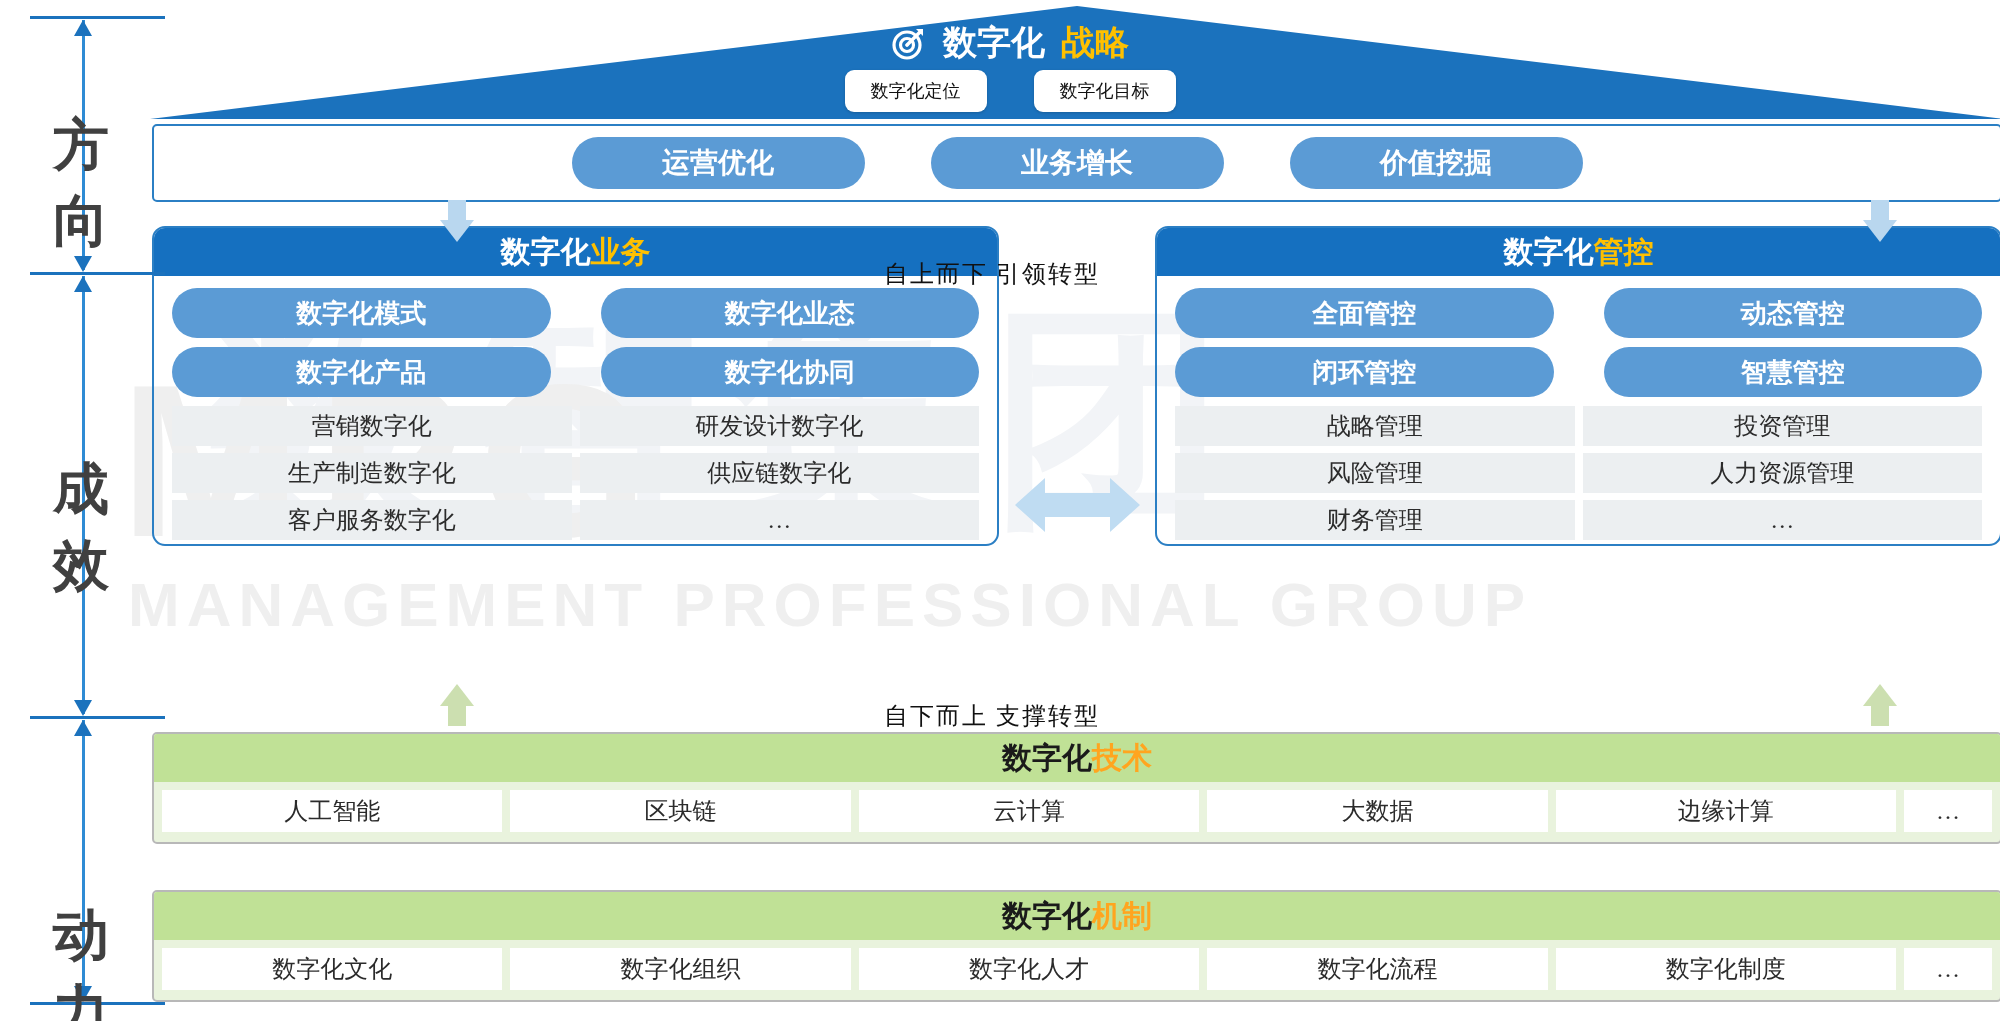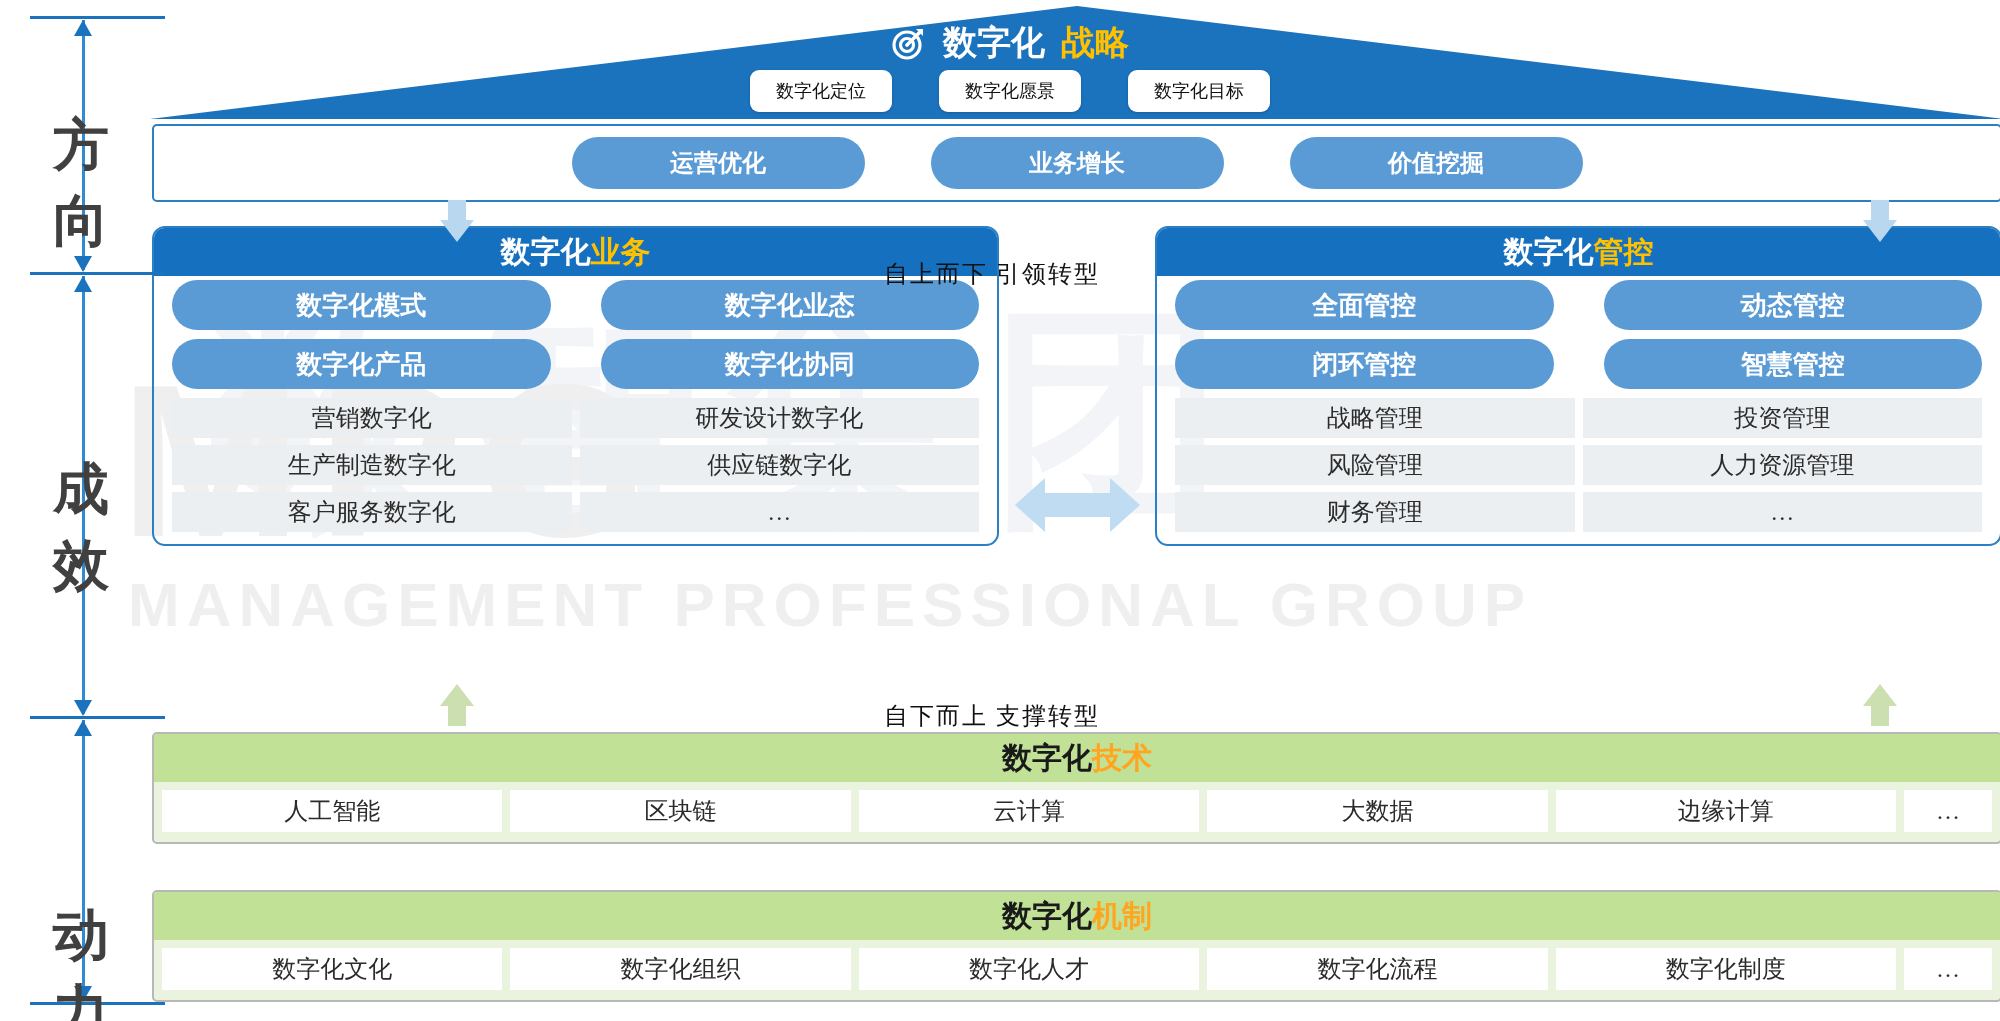--- a/index.html
+++ b/index.html
@@ -194,7 +194,6 @@
 
   <div class="roof-pills" style="left:150px;">
     <div class="roof-pill">数字化定位</div>
-    <div class="roof-pill">数字化愿景</div>
     <div class="roof-pill">数字化目标</div>
   </div>
 

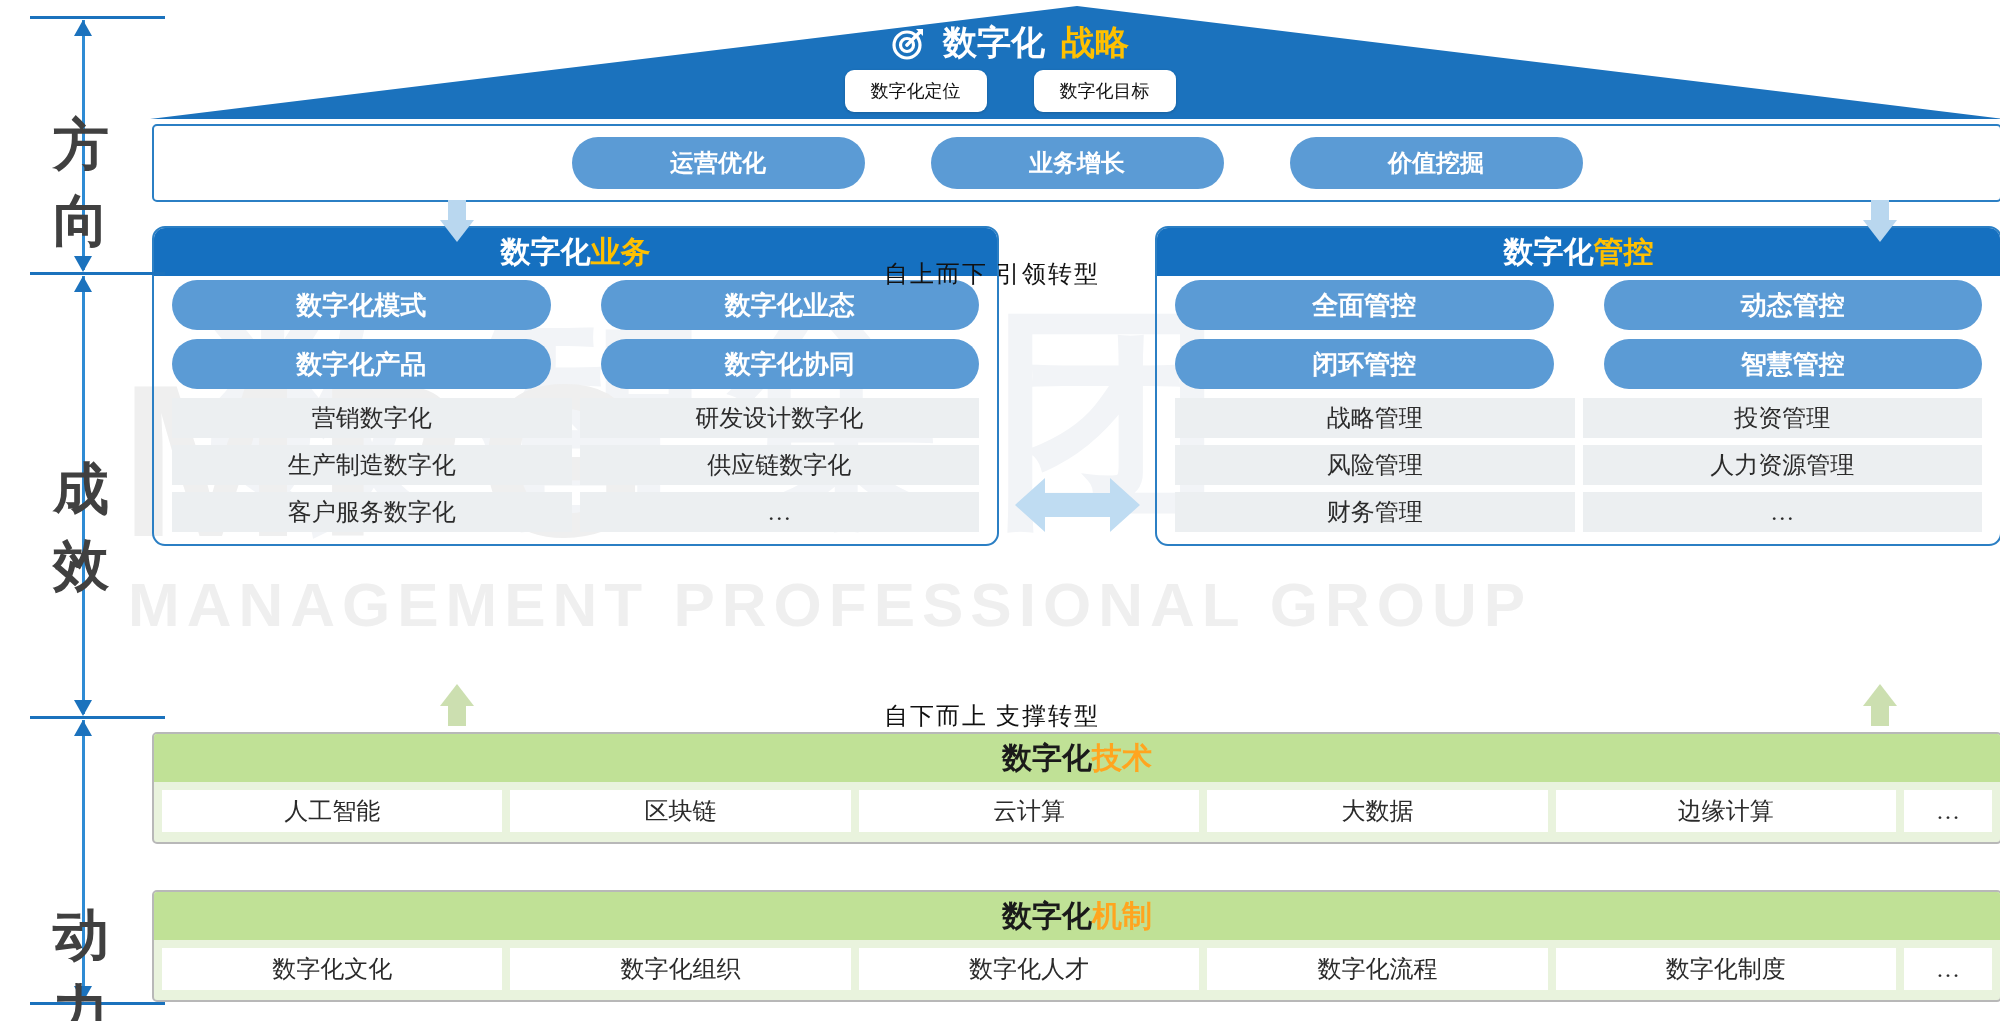--- a/index.html
+++ b/index.html
@@ -72,7 +72,7 @@
   }
   .dir-pill{
     width:293px;height:52px;border-radius:26px;background:#5b9bd5;
-    color:#fff;font-size:24px;font-weight:700;
+    color:#fff;font-size:28px;font-weight:700;
     display:flex;align-items:center;justify-content:center;
   }
 

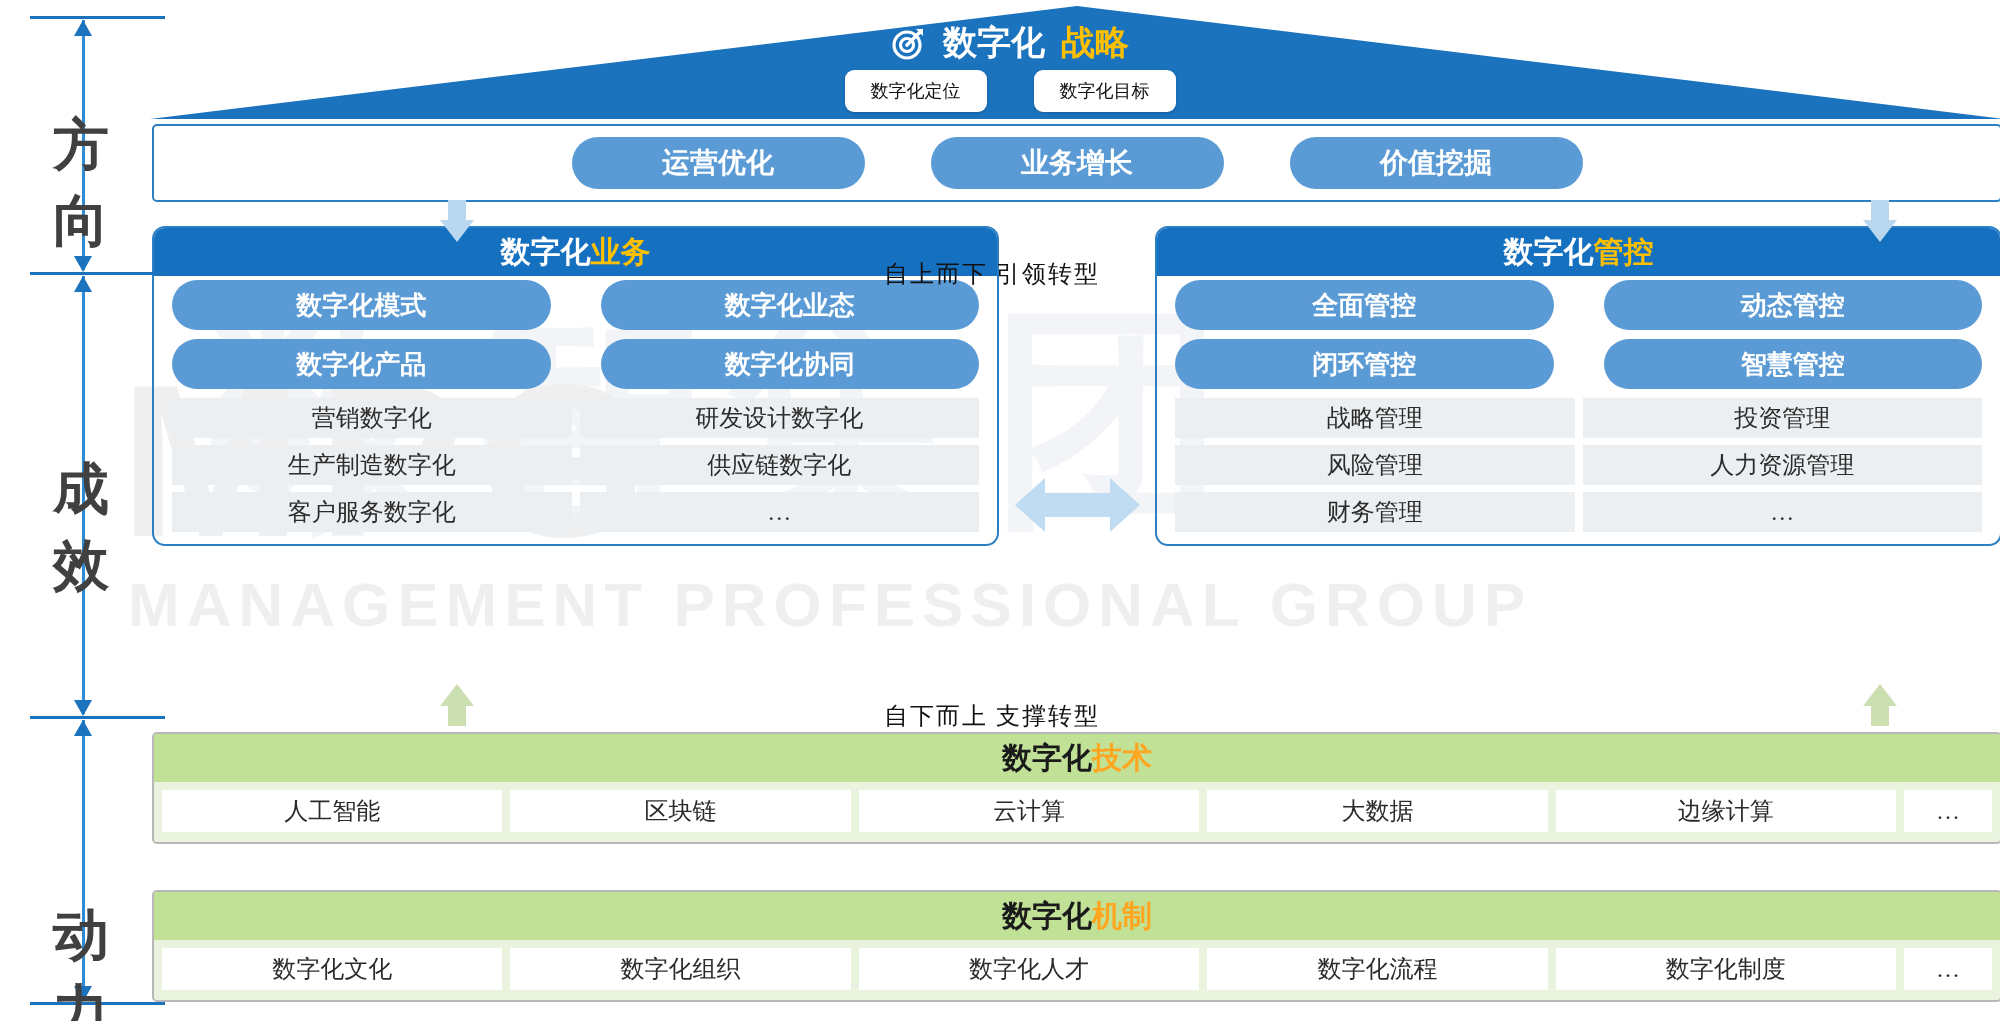--- a/index.html
+++ b/index.html
@@ -102,7 +102,7 @@
     font-size:30px;font-weight:700;
   }
   .panel-hd .accent{color:#ffc000;}
-  .panel-body{padding:4px 18px 0 18px;}
+  .panel-body{padding:12px 18px 0 18px;}
   .cap-row{display:flex;gap:50px;margin-bottom:9px;}
   .cap-pill{
     flex:1;height:50px;border-radius:25px;background:#5b9bd5;

